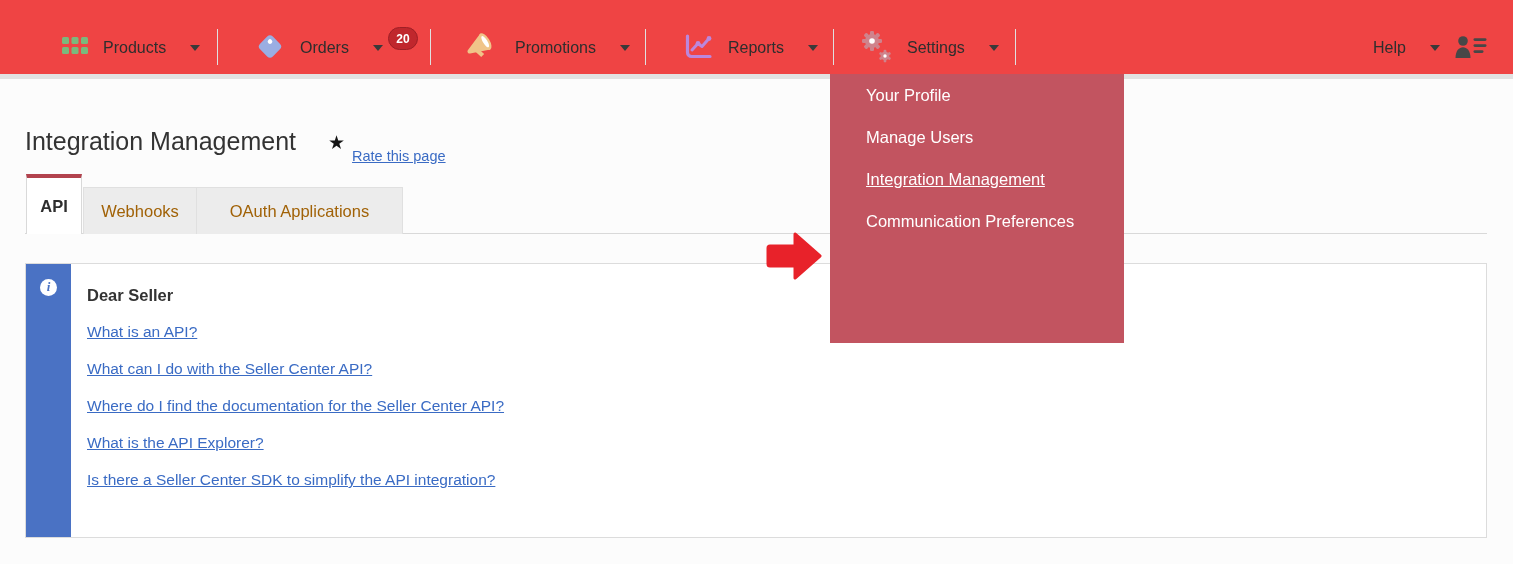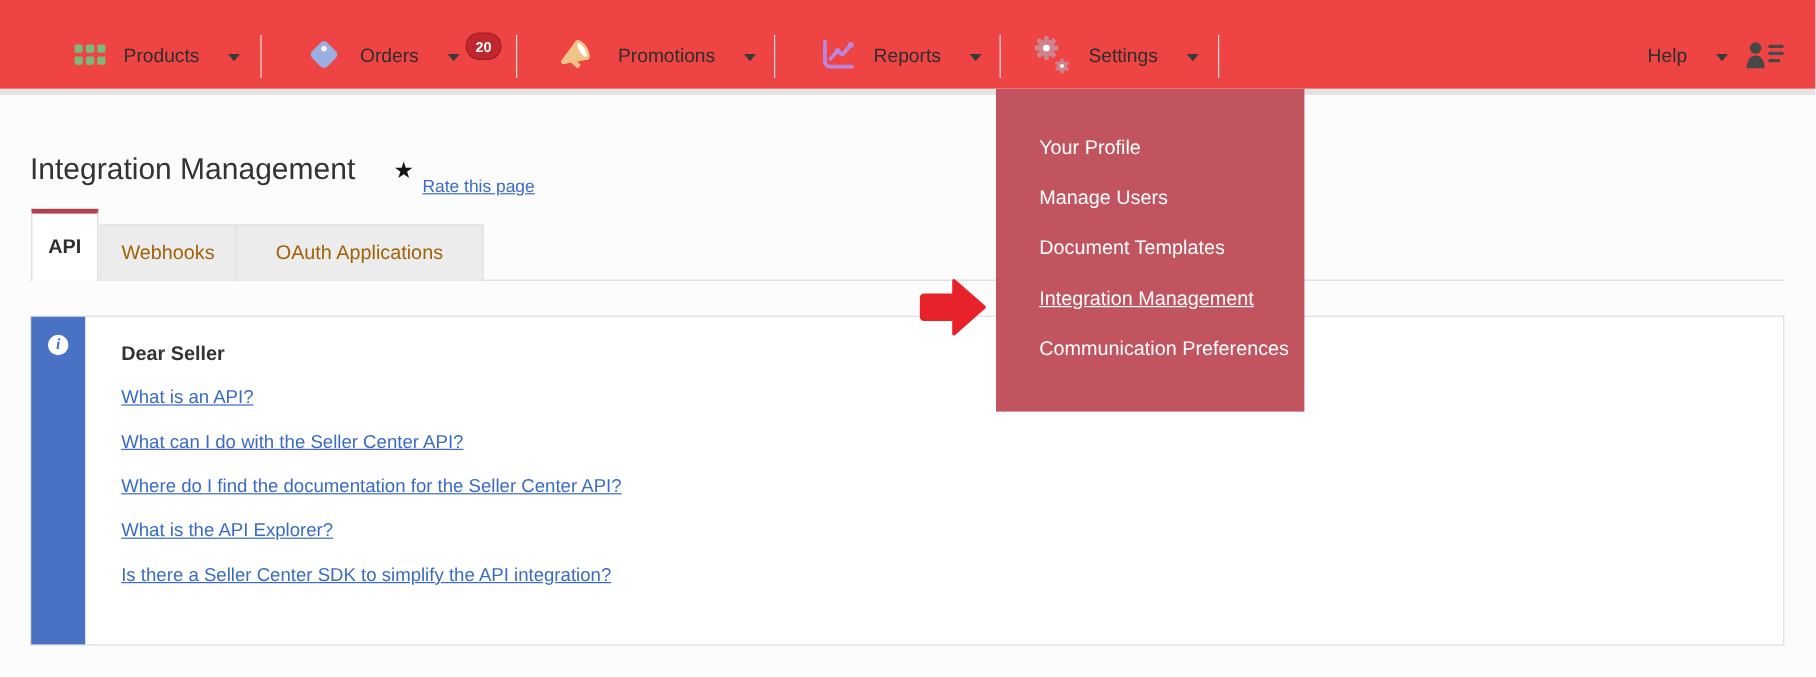--- a/index.html
+++ b/index.html
@@ -39,8 +39,8 @@
   }
   
   .dropdown {
-    position: absolute; left: 830px; top: 74px; width: 257px; height: 269px;
-    background: #c25460; z-index: 10; padding-top: 28px;
+    position: absolute; left: 830px; top: 74px; width: 294px; height: 269px;
+    background: #c25460; z-index: 10; 
   }
   .dropdown a {
     display: block; height: 42px; line-height: 42px; padding-left: 36px;

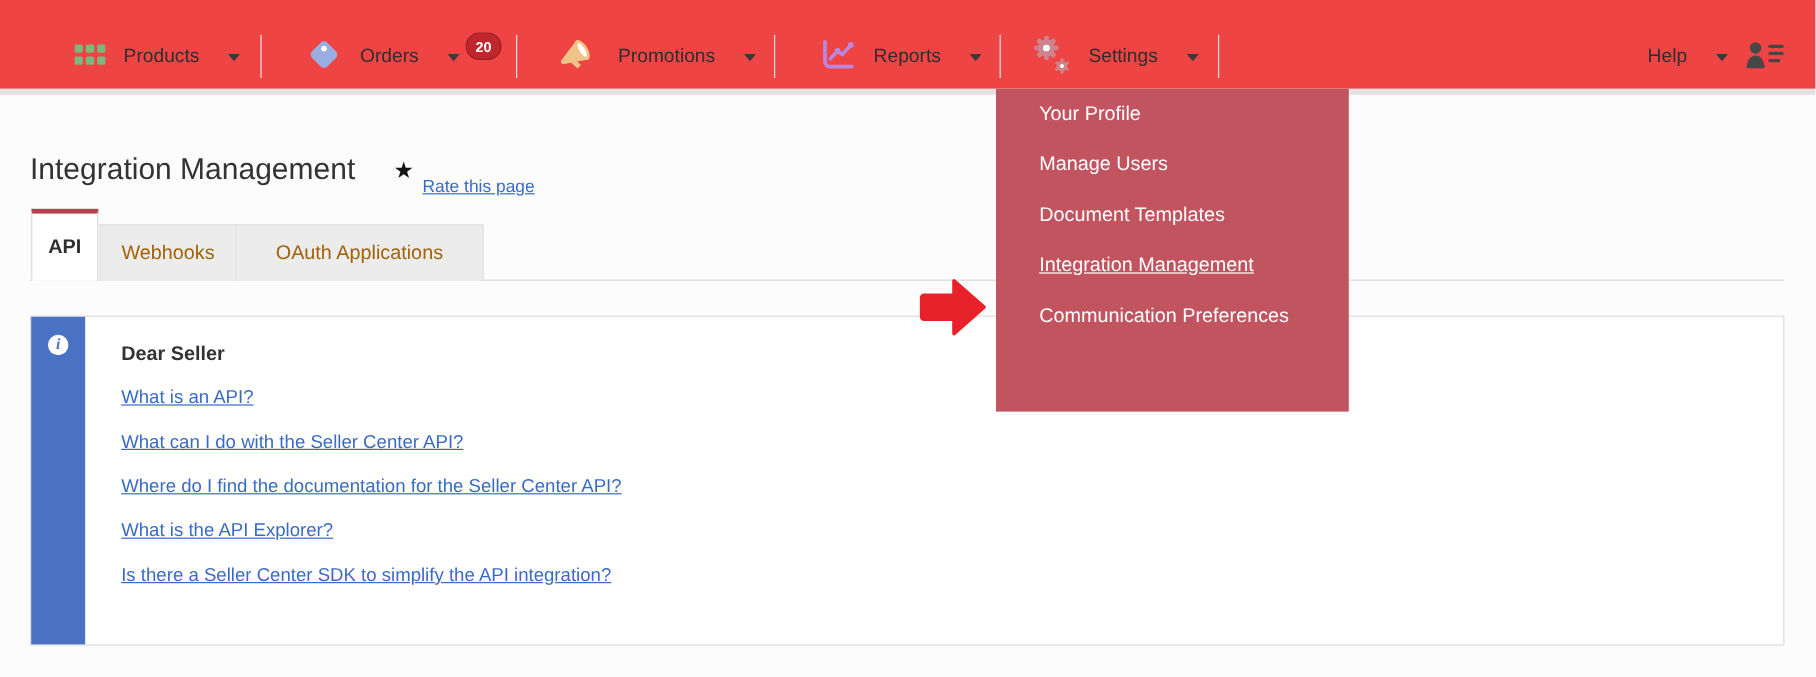--- a/index.html
+++ b/index.html
@@ -230,7 +230,6 @@
 <div class="dropdown">
   <a href="#">Your Profile</a>
   <a href="#">Manage Users</a>
-  <a href="#">Document Templates</a>
   <a href="#" class="active">Integration Management</a>
   <a href="#">Communication Preferences</a>
 </div>

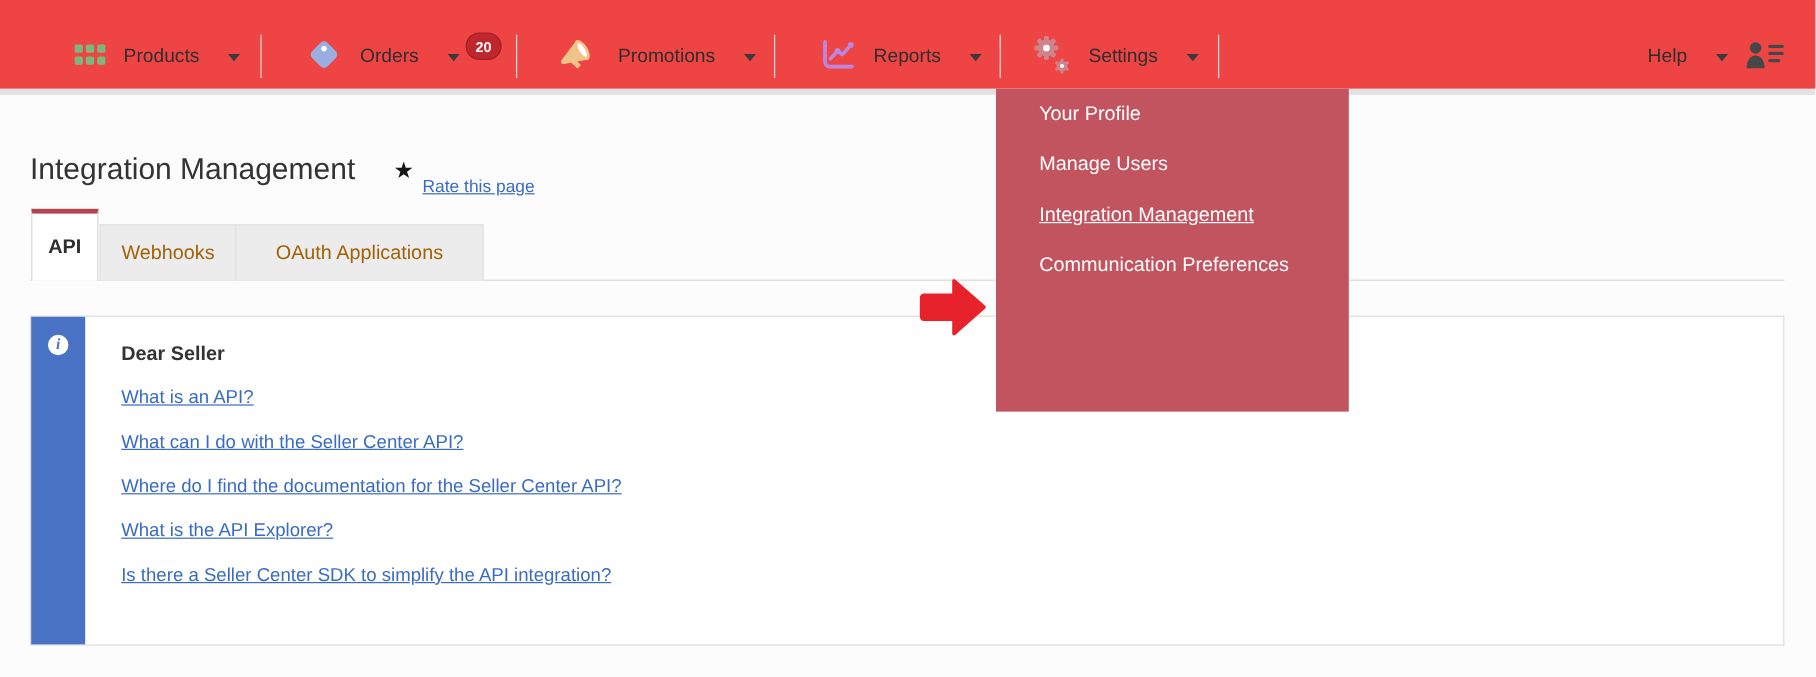--- a/index.html
+++ b/index.html
@@ -94,7 +94,7 @@
     font-family: "Liberation Serif", serif; font-weight: bold; font-style: italic;
     font-size: 13px; color: #4a72c4; text-align: center; line-height: 16px;
   }
-  .panel-content { margin-left: 45px; padding: 21px 24px 0 30px; }
+  .panel-content { margin-left: 45px; padding: 21px 24px 0 16px; }
   .panel-content h3 { font-size: 16.5px; line-height: 20px; color: #333; font-weight: bold; }
   .panel-content p  { font-size: 15.5px; line-height: 20px; color: #3d3d3d; margin-top: 15px; }
   .faq-link { margin-top: 17px; line-height: 20px; }

